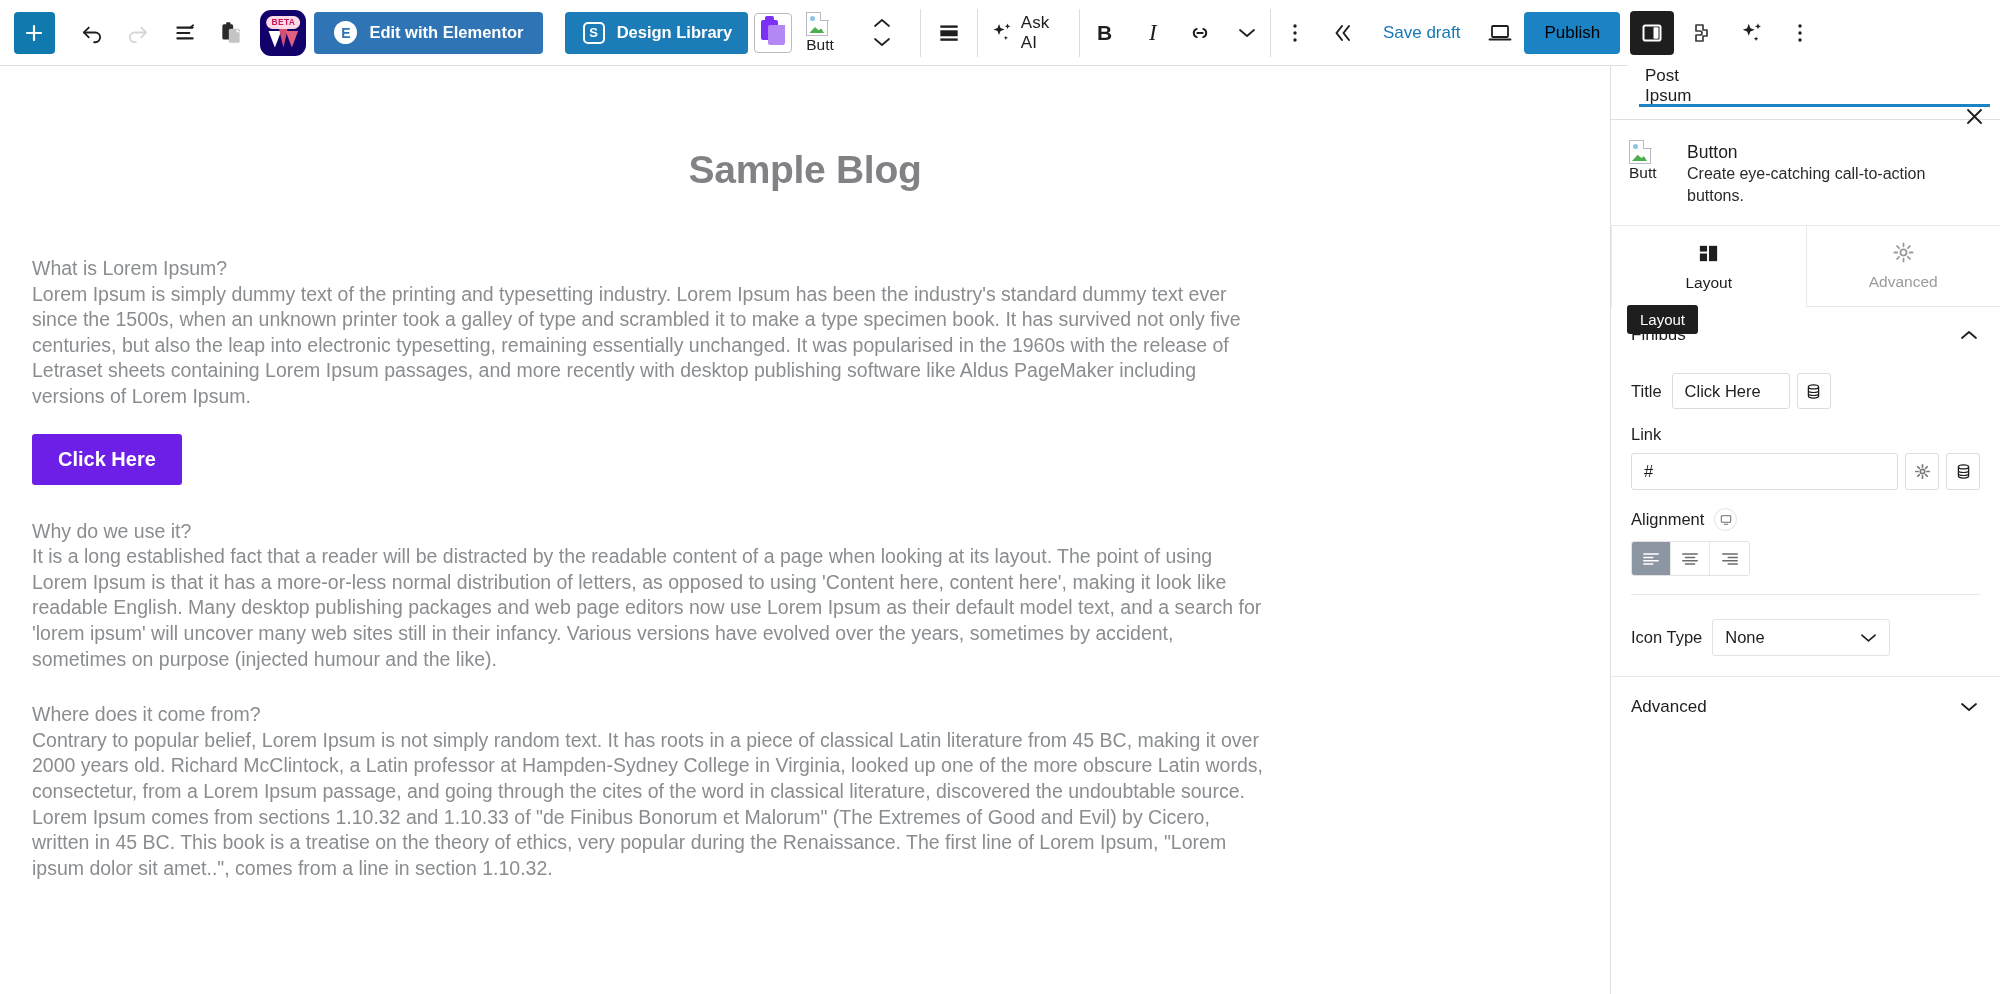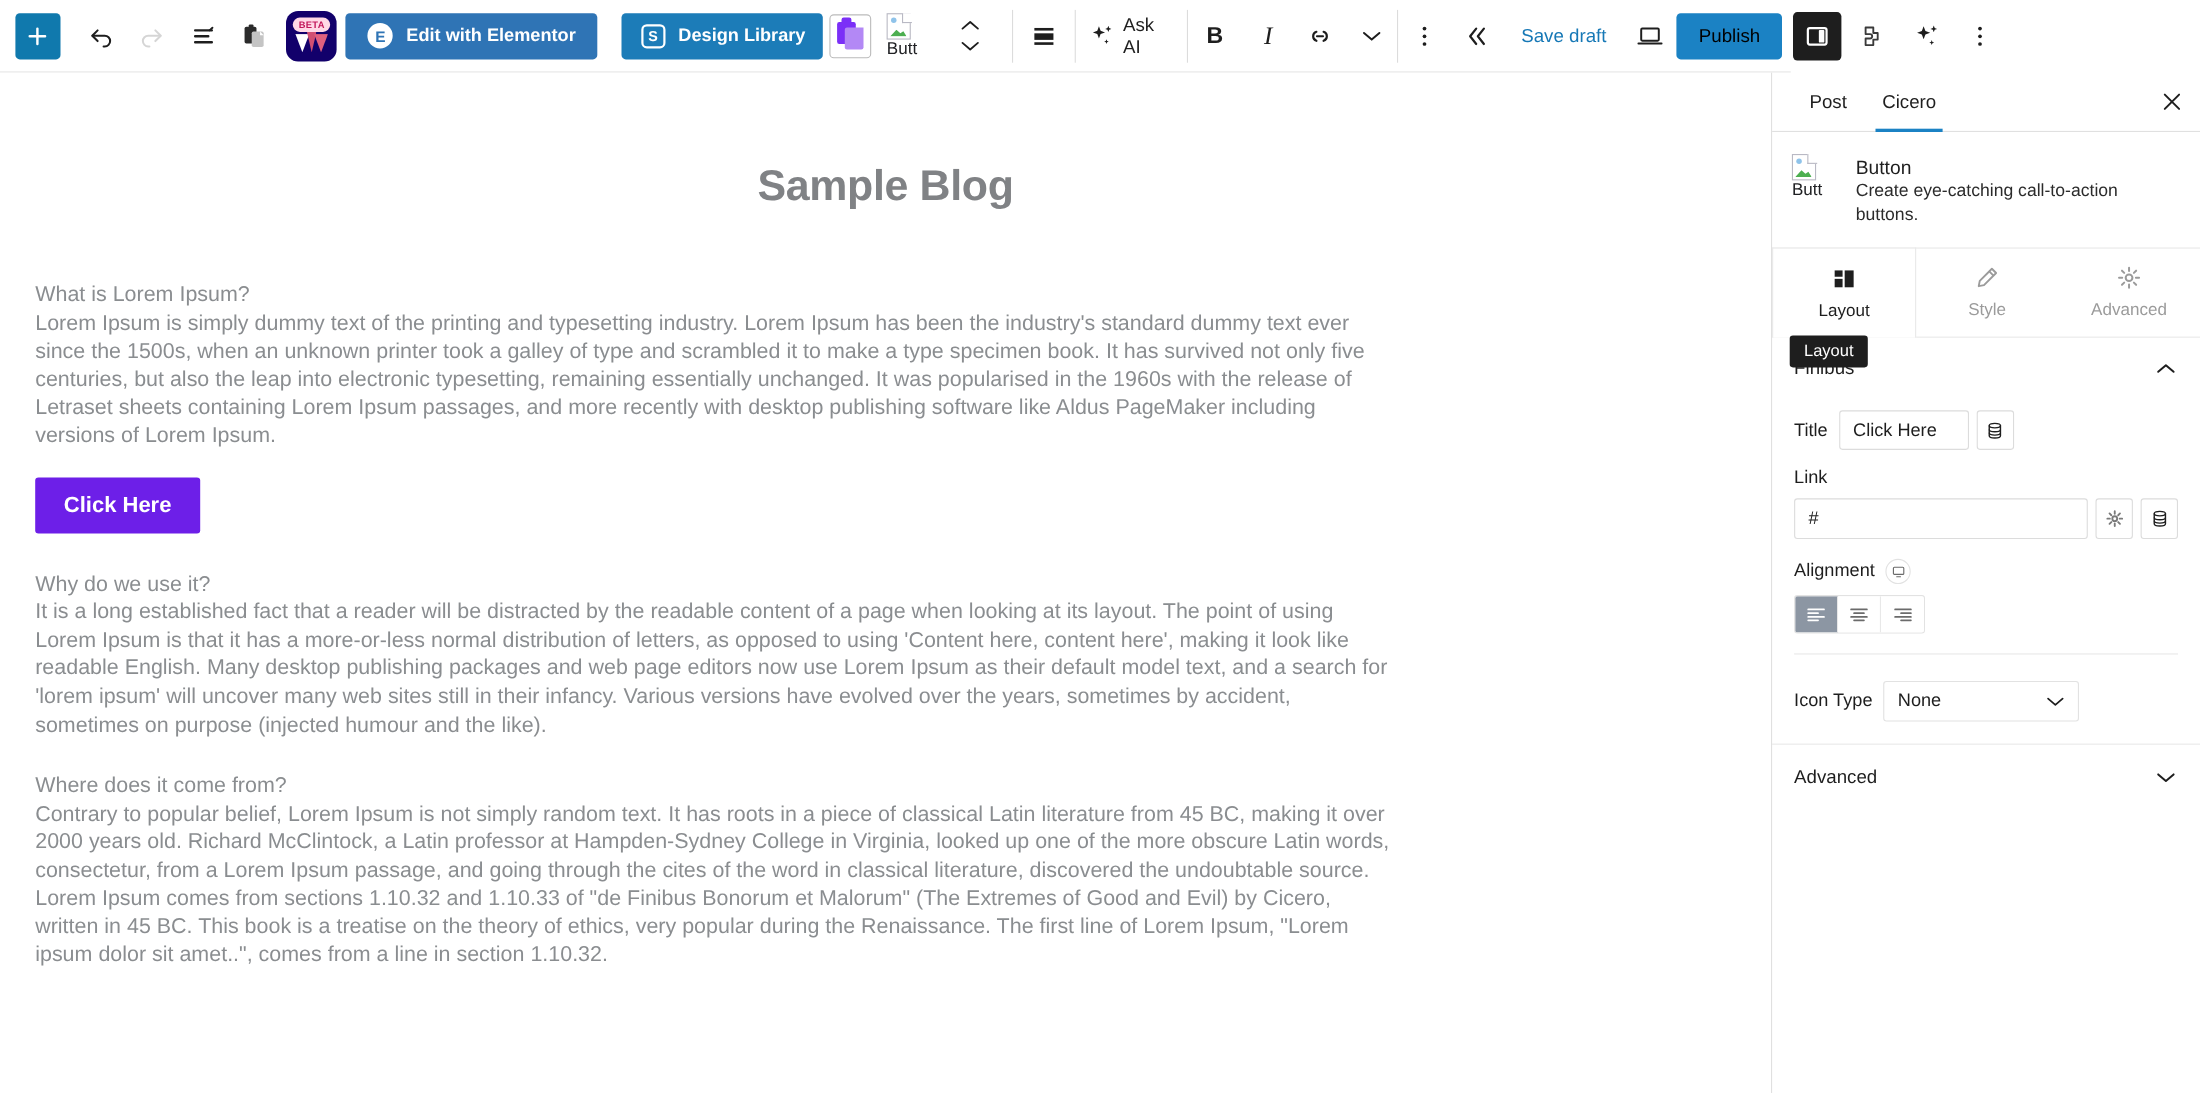--- a/index.html
+++ b/index.html
@@ -209,6 +209,7 @@
     height: 54px; display: flex; align-items: stretch;
     border-bottom: 1px solid #e0e0e0; padding-left: 18px;
     position: relative;
+    flex-direction: column;
   }
   .ptab {
     display: flex; align-items: center; padding: 0 16px;

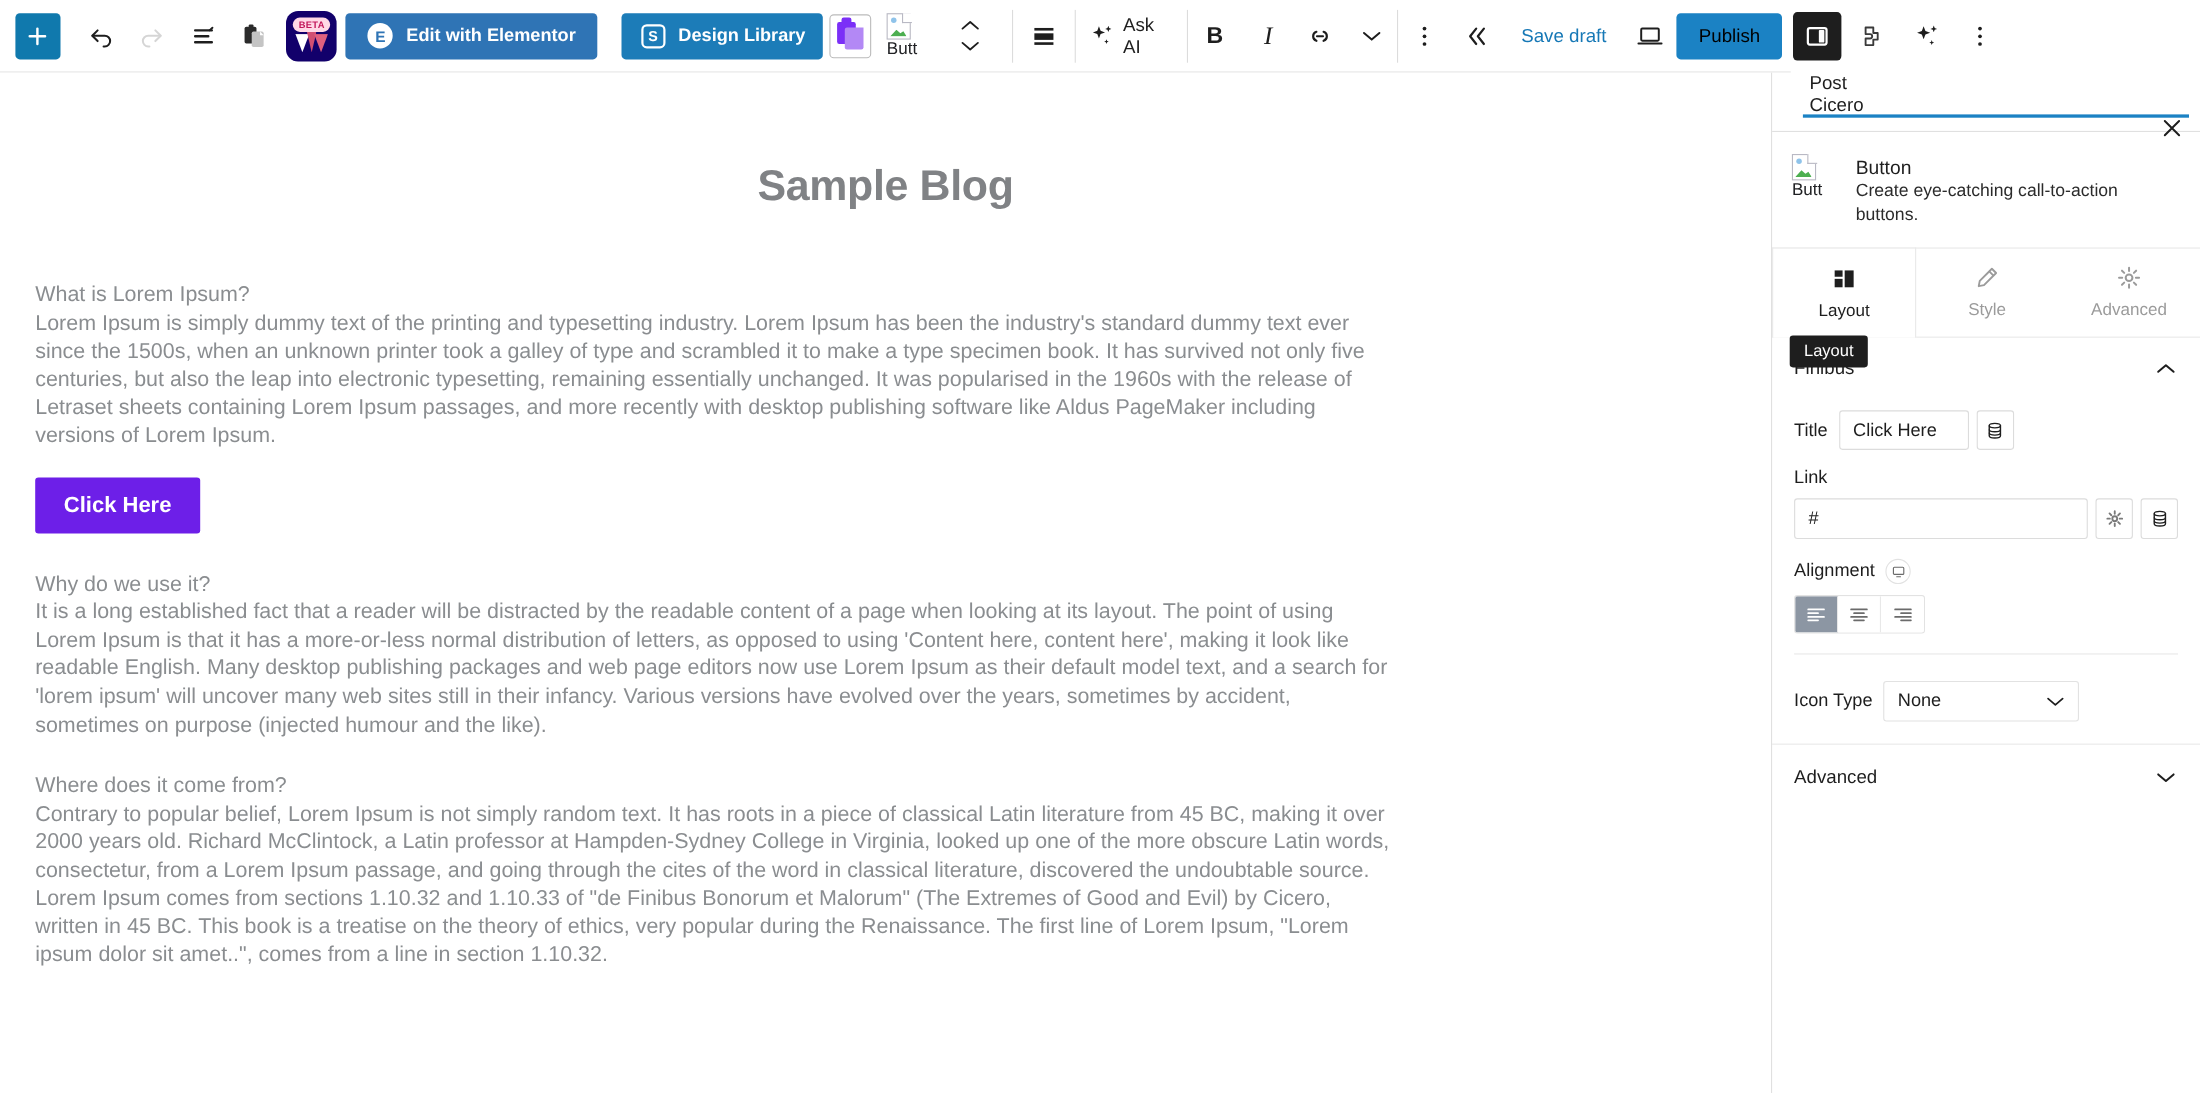--- a/index.html
+++ b/index.html
@@ -548,7 +548,7 @@
 
   <div class="panel-tabs">
     <div class="ptab">Post</div>
-    <div class="ptab active">Cicero</div>
+    <div class="ptab active">Ipsum</div>
     <div class="panel-close">
       <svg width="21" height="21" viewBox="0 0 21 21">
         <path d="M4 4l13 13M17 4L4 17" stroke="#1e1e1e" stroke-width="1.8" stroke-linecap="round"></path>

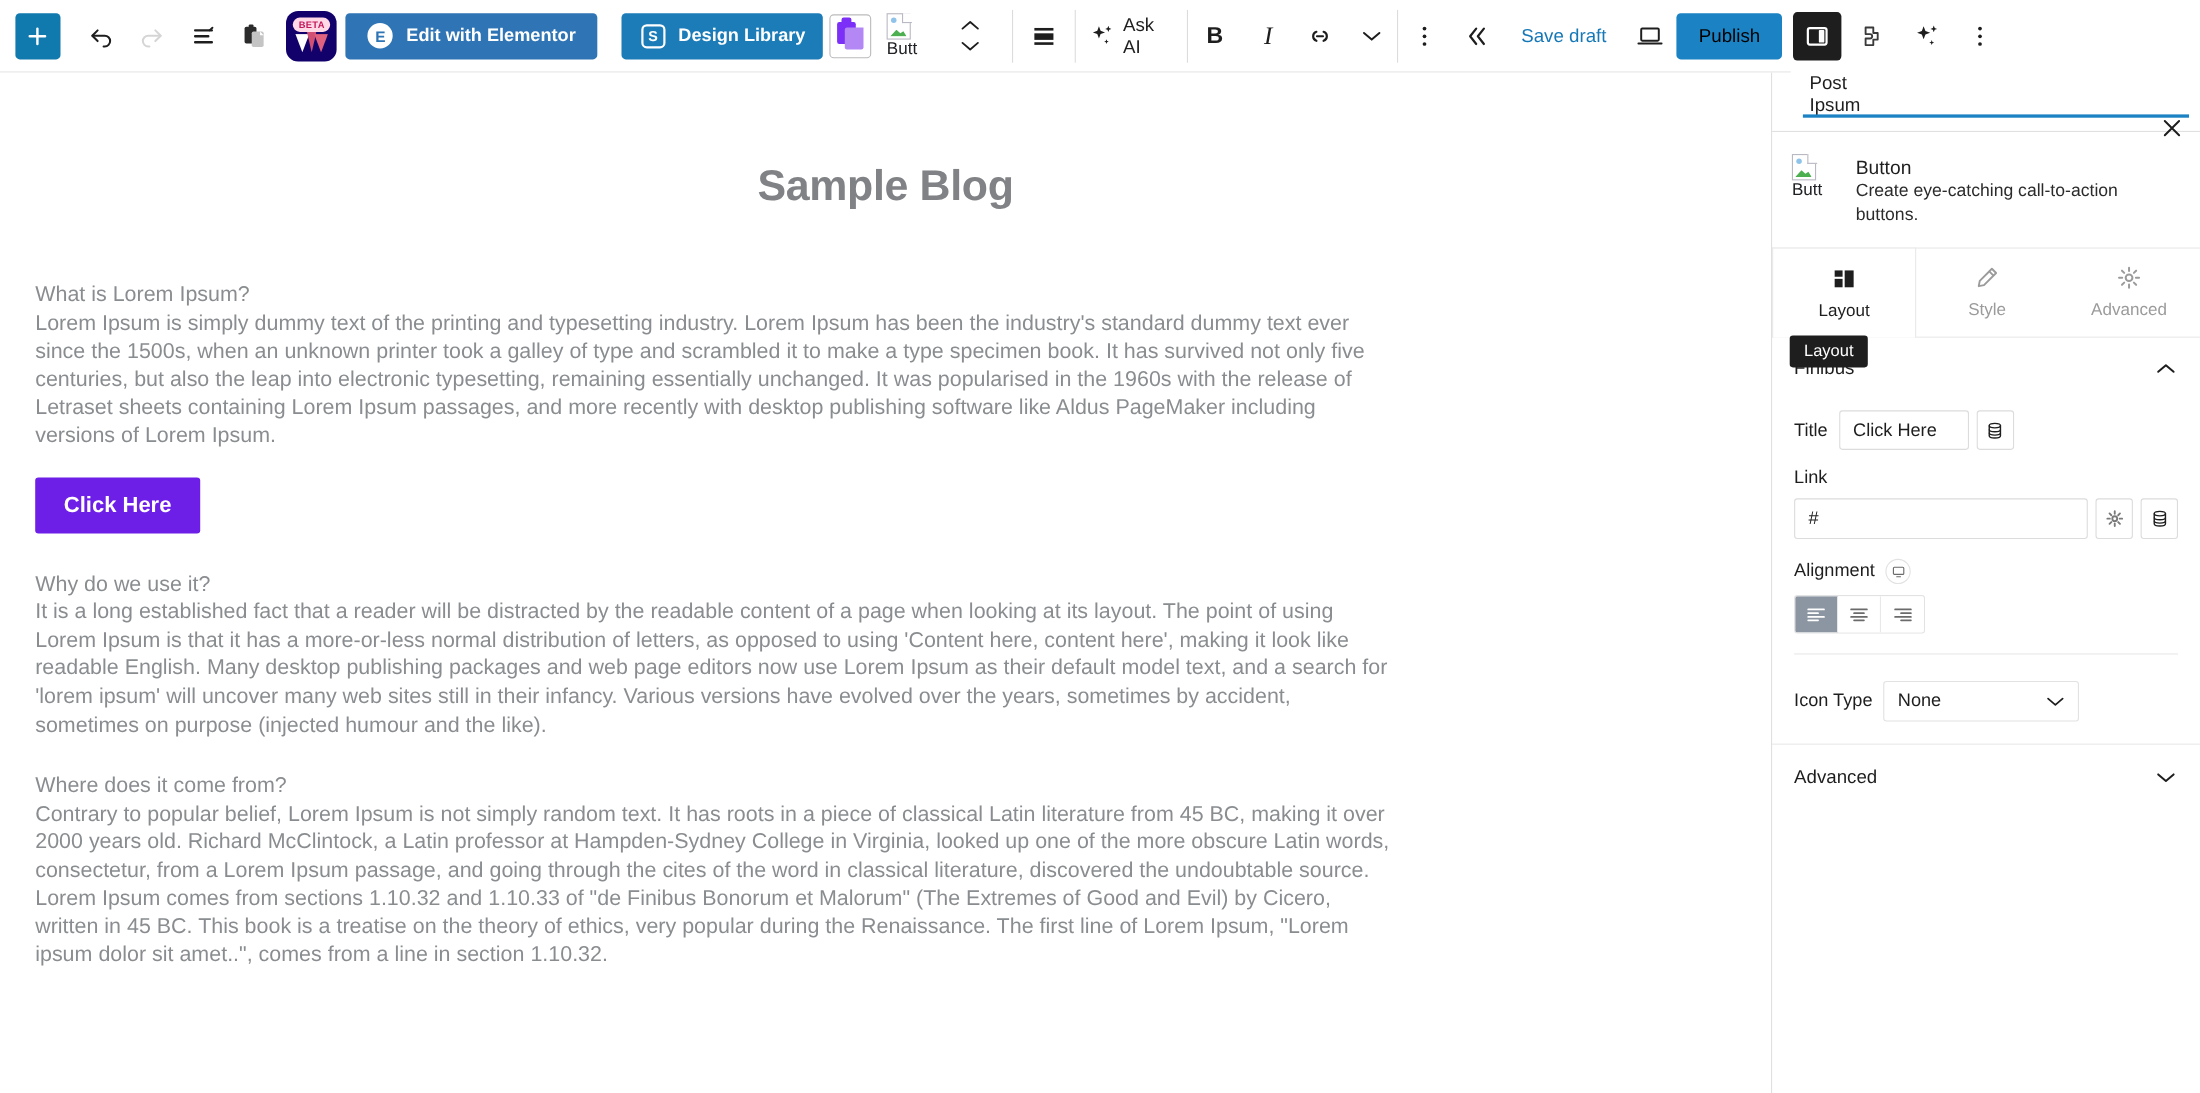--- a/index.html
+++ b/index.html
@@ -579,13 +579,6 @@
         <rect x="12.5" y="4" width="8.5" height="16" fill="#1e1e1e"></rect>
       </svg>
       <span>Layout</span>
-    </div>
-    <div class="mtab">
-      <svg width="23" height="23" viewBox="0 0 24 24">
-        <path d="M16.5 3.5l4 4L9 19l-5 1 1-5z" fill="none" stroke="#9b9b9b" stroke-width="1.8" stroke-linejoin="round"></path>
-        <path d="M14 6l4 4" stroke="#9b9b9b" stroke-width="1.8"></path>
-      </svg>
-      <span>Style</span>
     </div>
     <div class="mtab">
       <svg width="23" height="23" viewBox="0 0 24 24">

